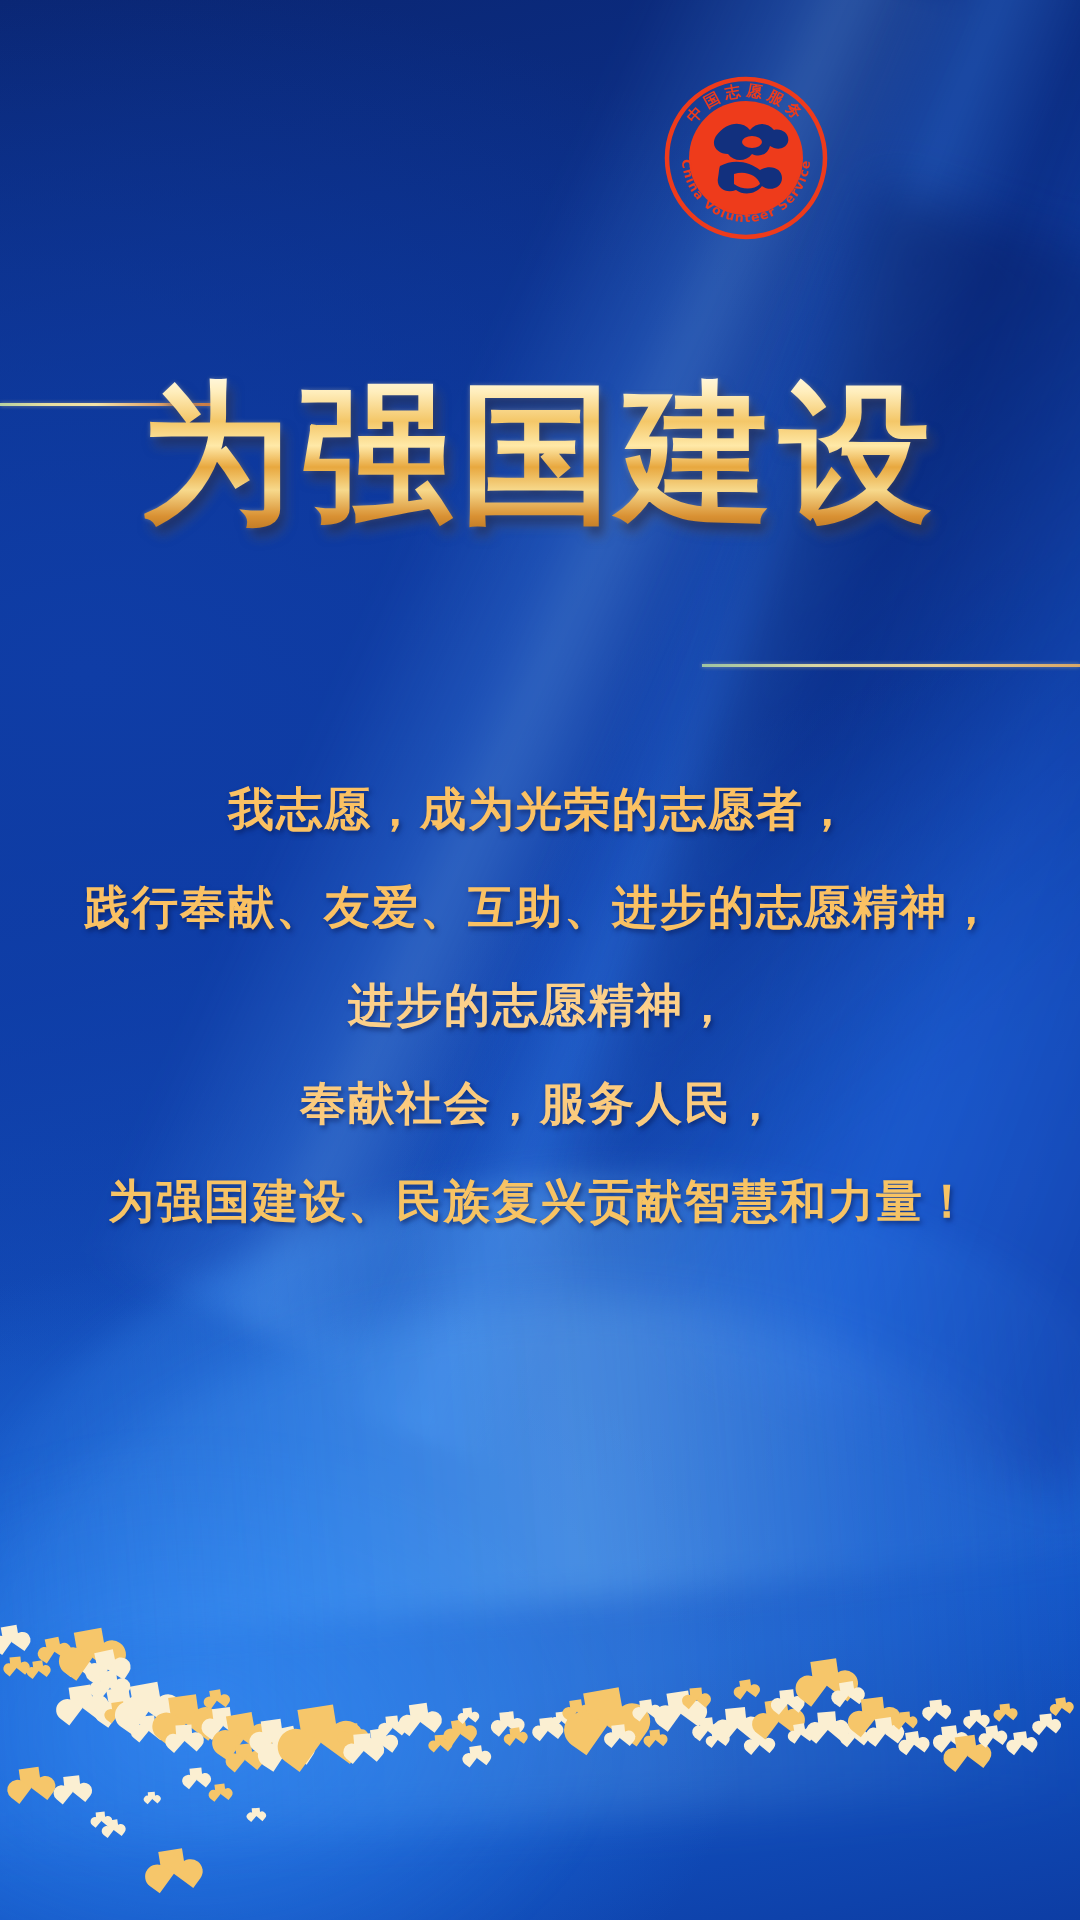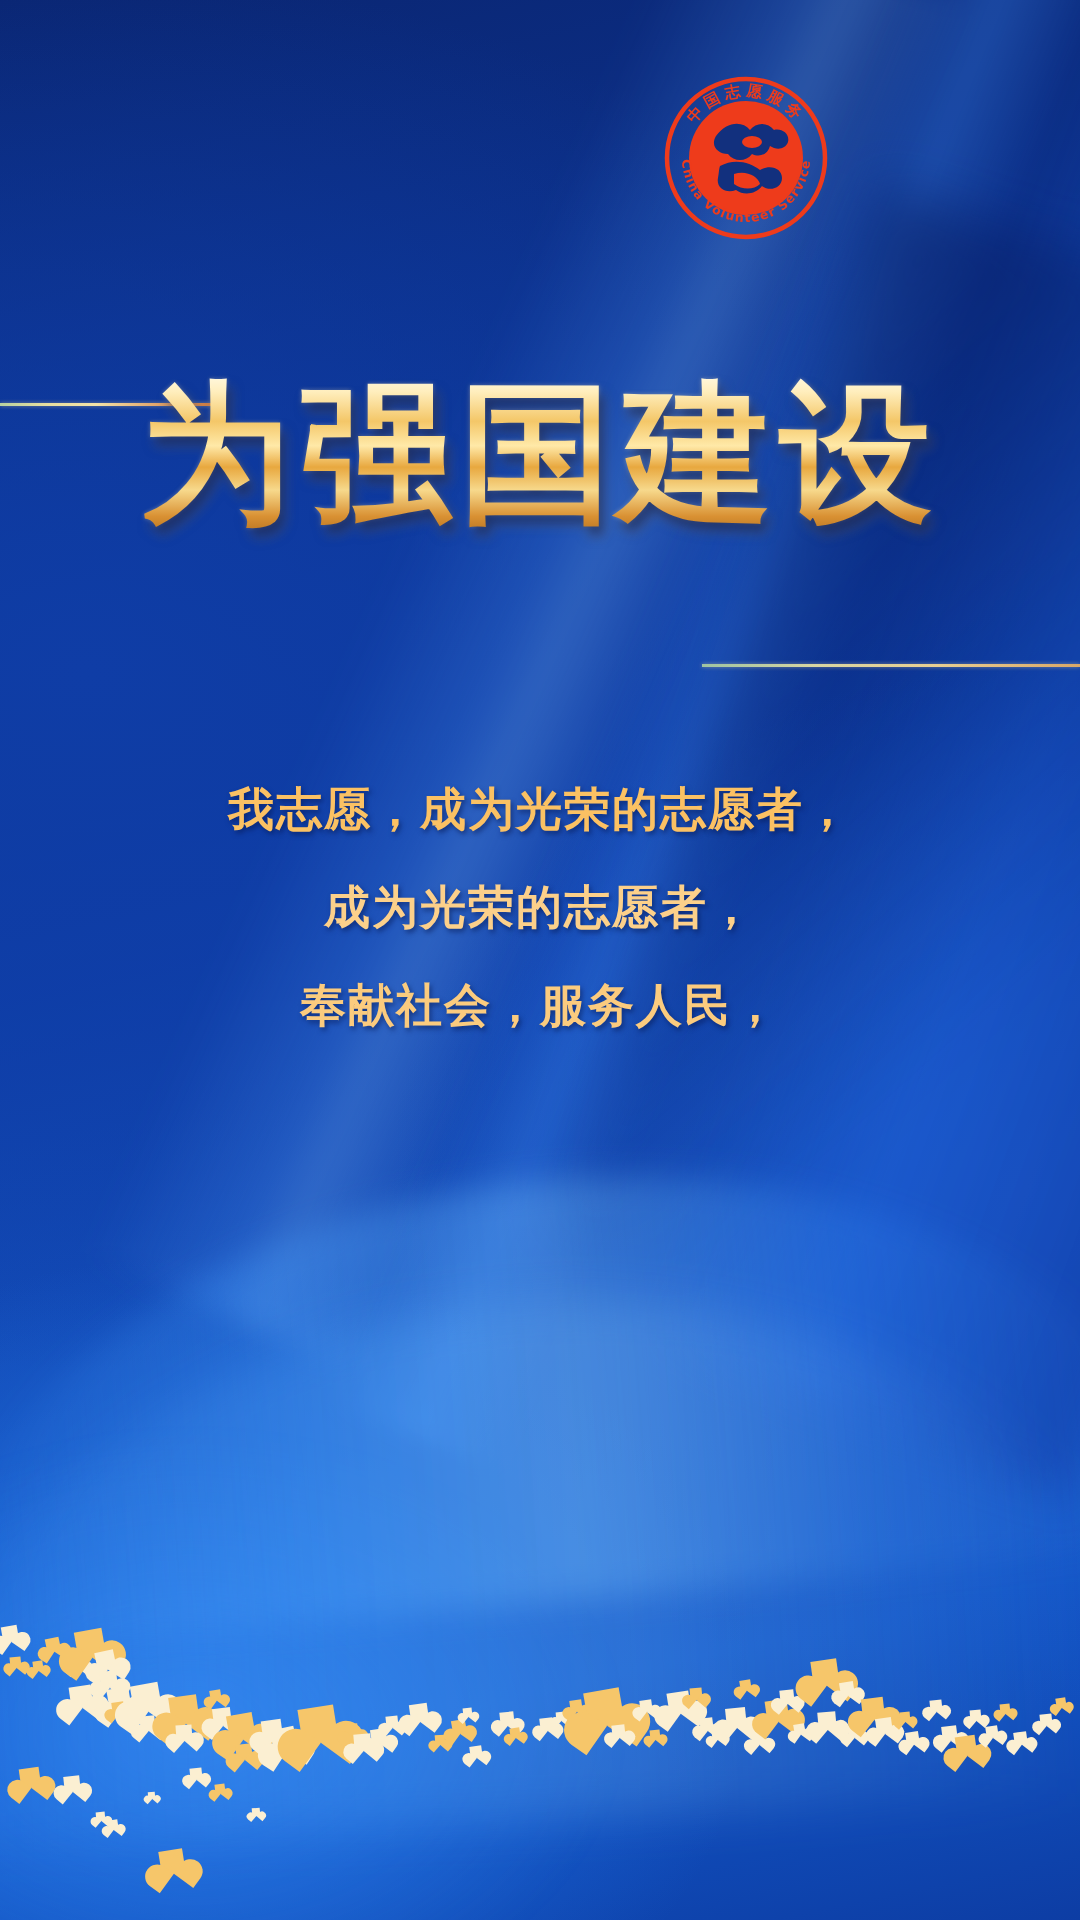--- a/index.html
+++ b/index.html
@@ -145,6 +145,7 @@
 
   <div id="oath">
     <div class="oath-line l1">我志愿，成为光荣的志愿者，</div>
+    <div class="oath-line l2">践行奉献、友爱、互助、进步的志愿精神，</div>
     <div class="oath-line l3">成为光荣的志愿者，</div>
     <div class="oath-line l4">奉献社会，服务人民，</div>
   </div>

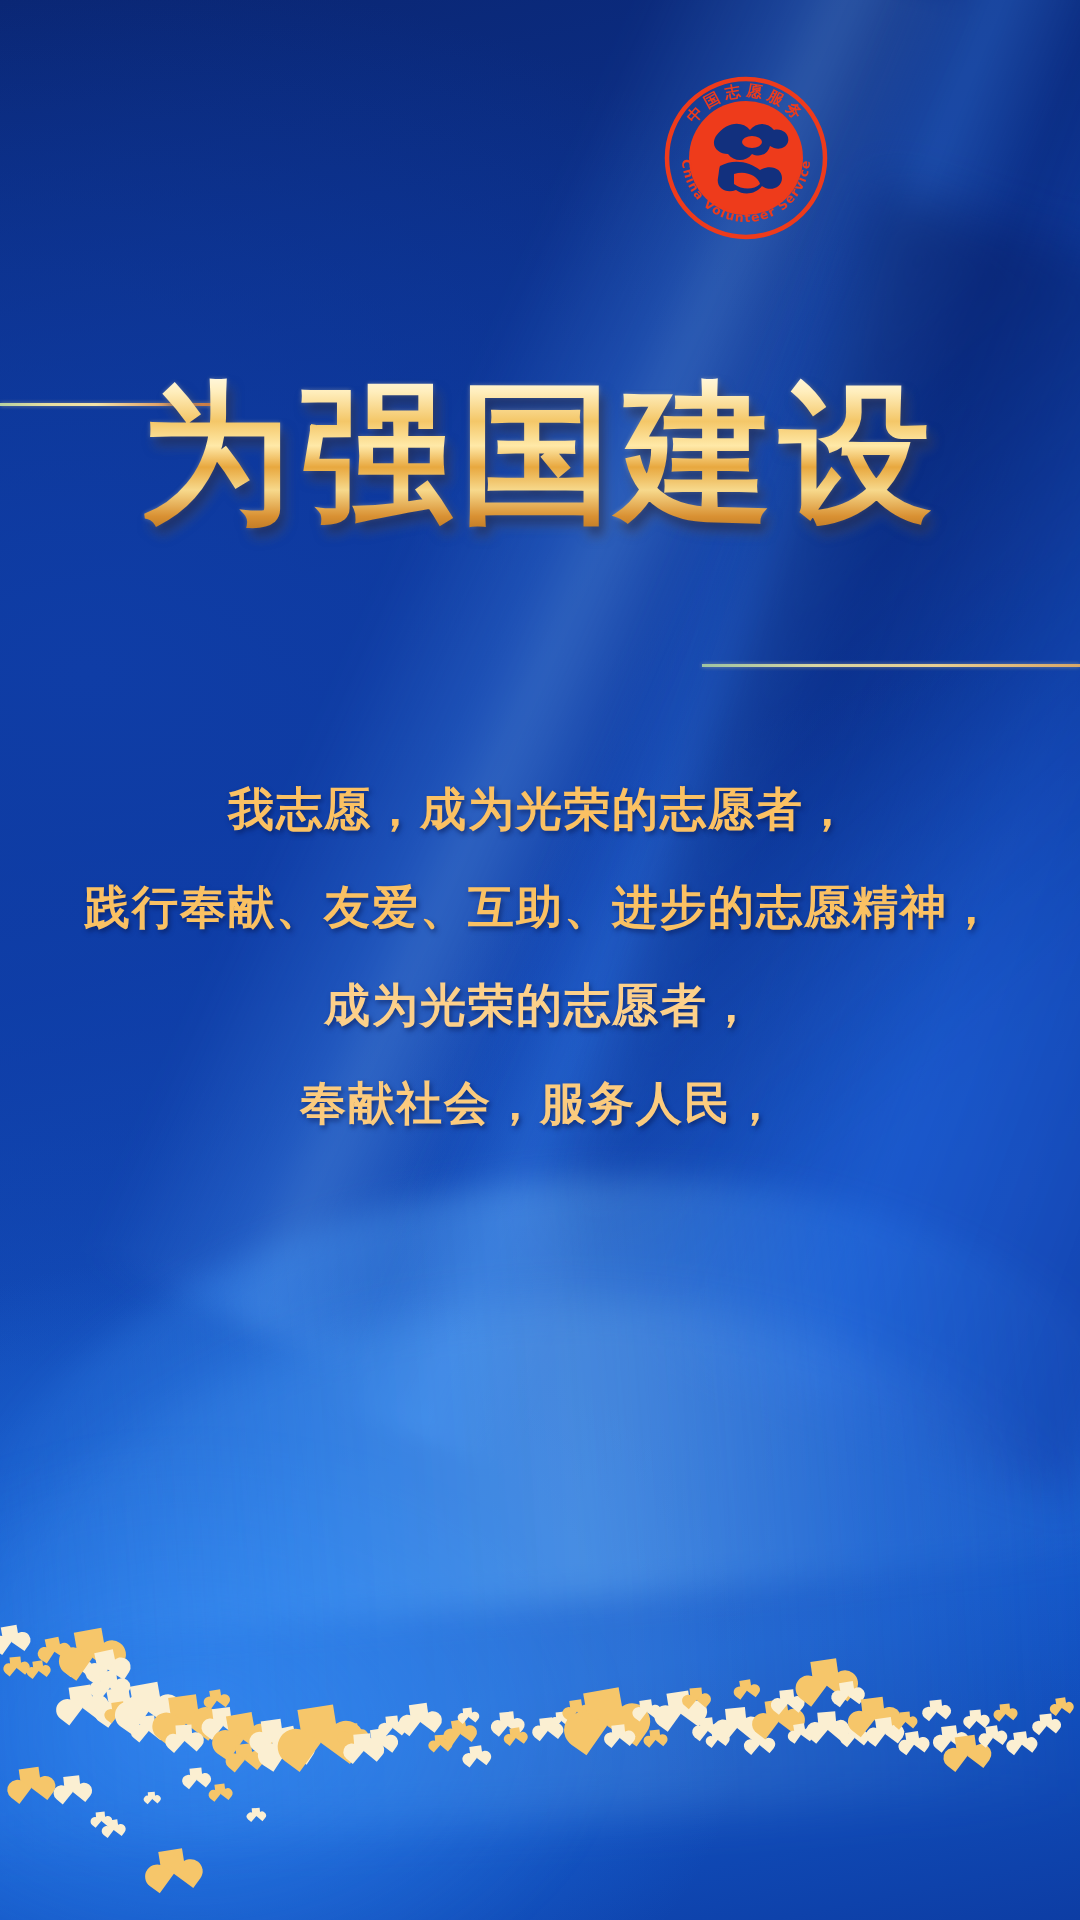--- a/index.html
+++ b/index.html
@@ -146,7 +146,7 @@
   <div id="oath">
     <div class="oath-line l1">我志愿，成为光荣的志愿者，</div>
     <div class="oath-line l2">践行奉献、友爱、互助、进步的志愿精神，</div>
-    <div class="oath-line l3">成为光荣的志愿者，</div>
+    <div class="oath-line l3">进步的志愿精神，</div>
     <div class="oath-line l4">奉献社会，服务人民，</div>
   </div>
 

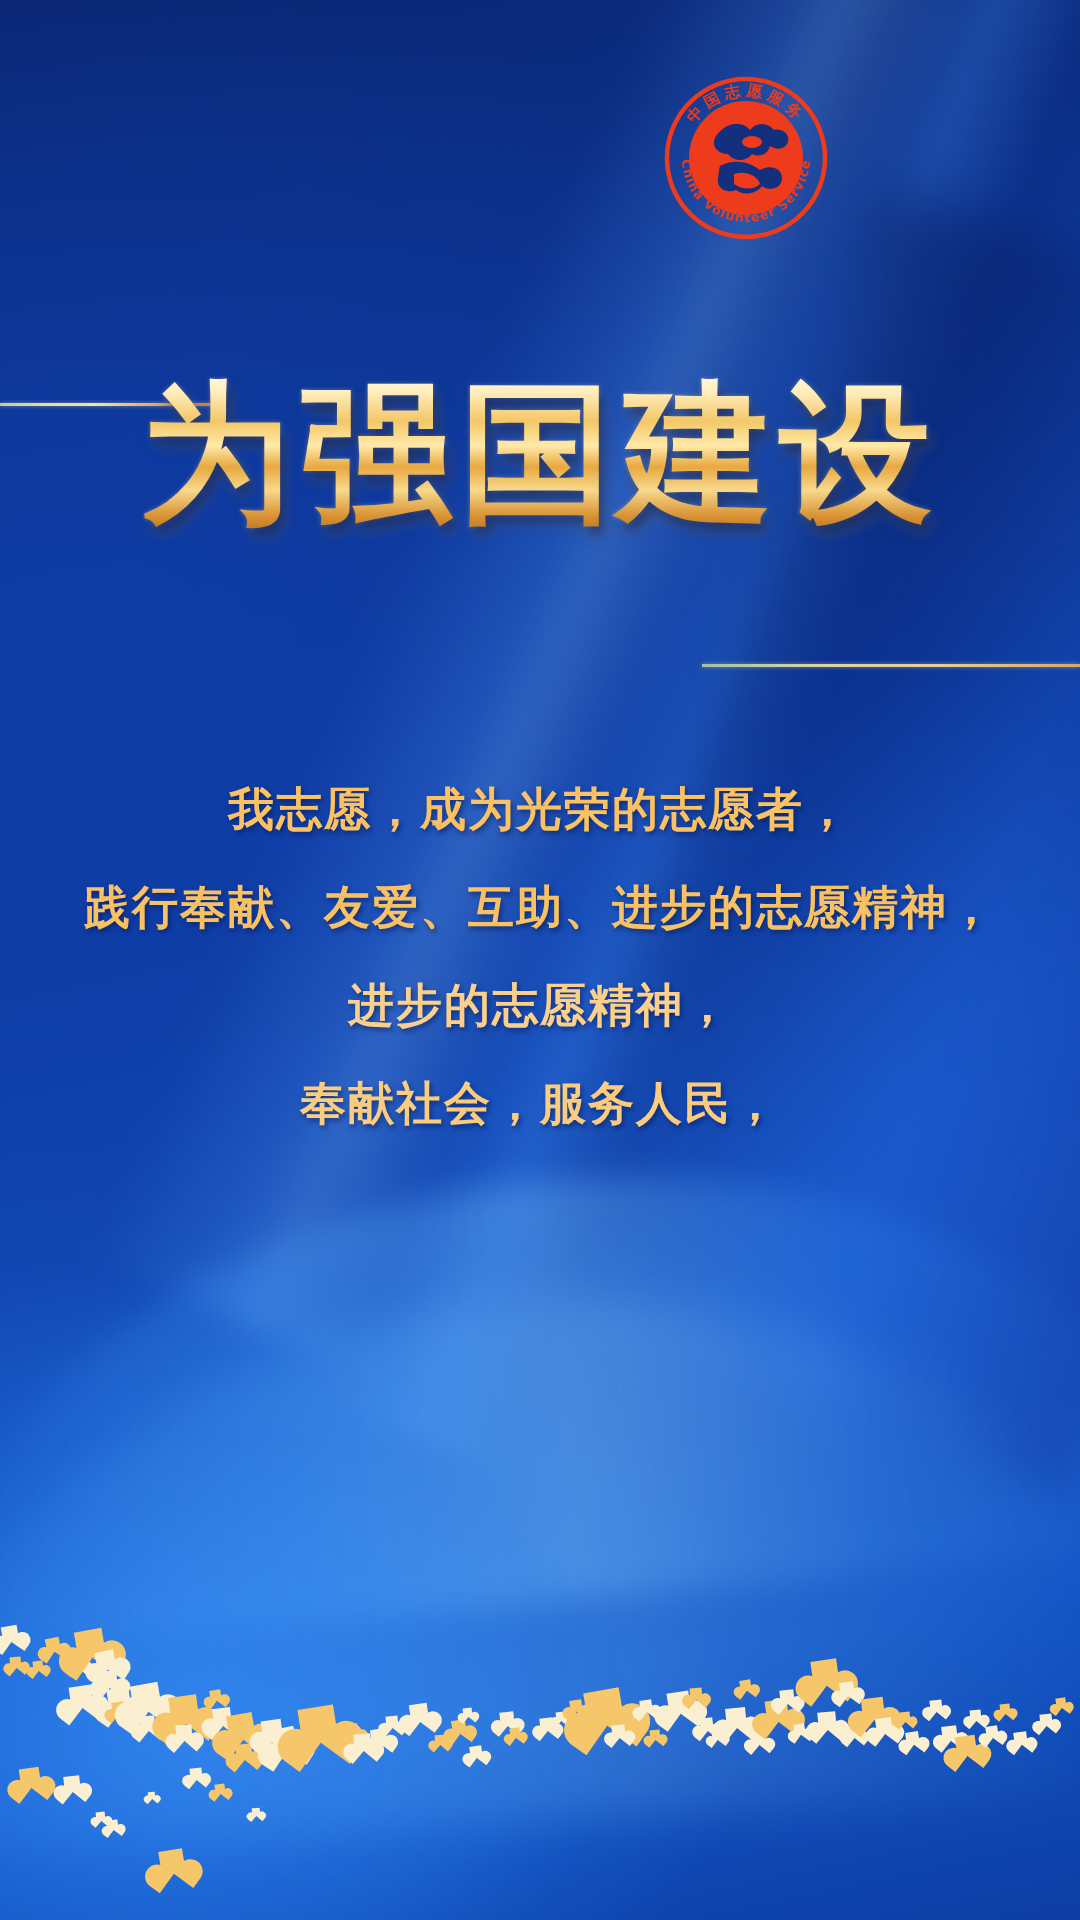--- a/index.html
+++ b/index.html
@@ -148,6 +148,7 @@
     <div class="oath-line l2">践行奉献、友爱、互助、进步的志愿精神，</div>
     <div class="oath-line l3">进步的志愿精神，</div>
     <div class="oath-line l4">奉献社会，服务人民，</div>
+    <div class="oath-line l6">为强国建设、民族复兴贡献智慧和力量！</div>
   </div>
 
   <div id="hearts">

